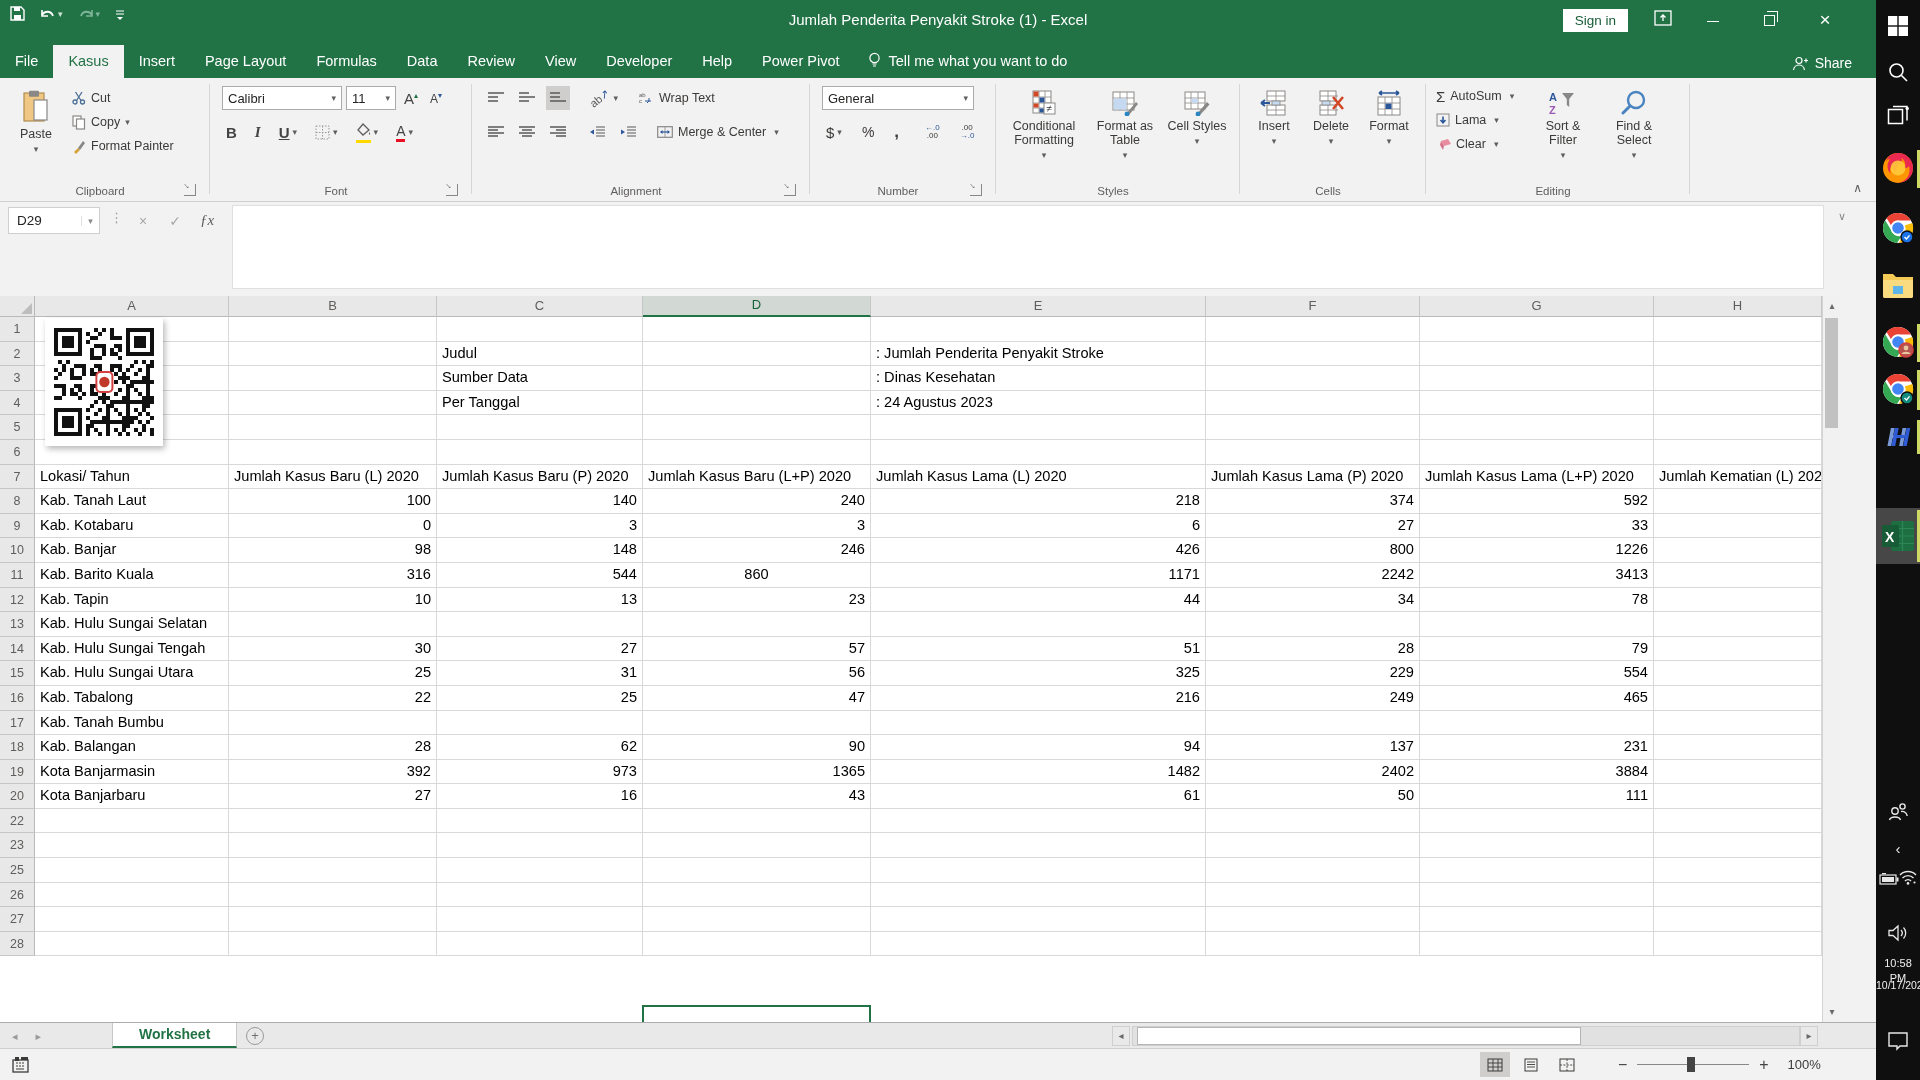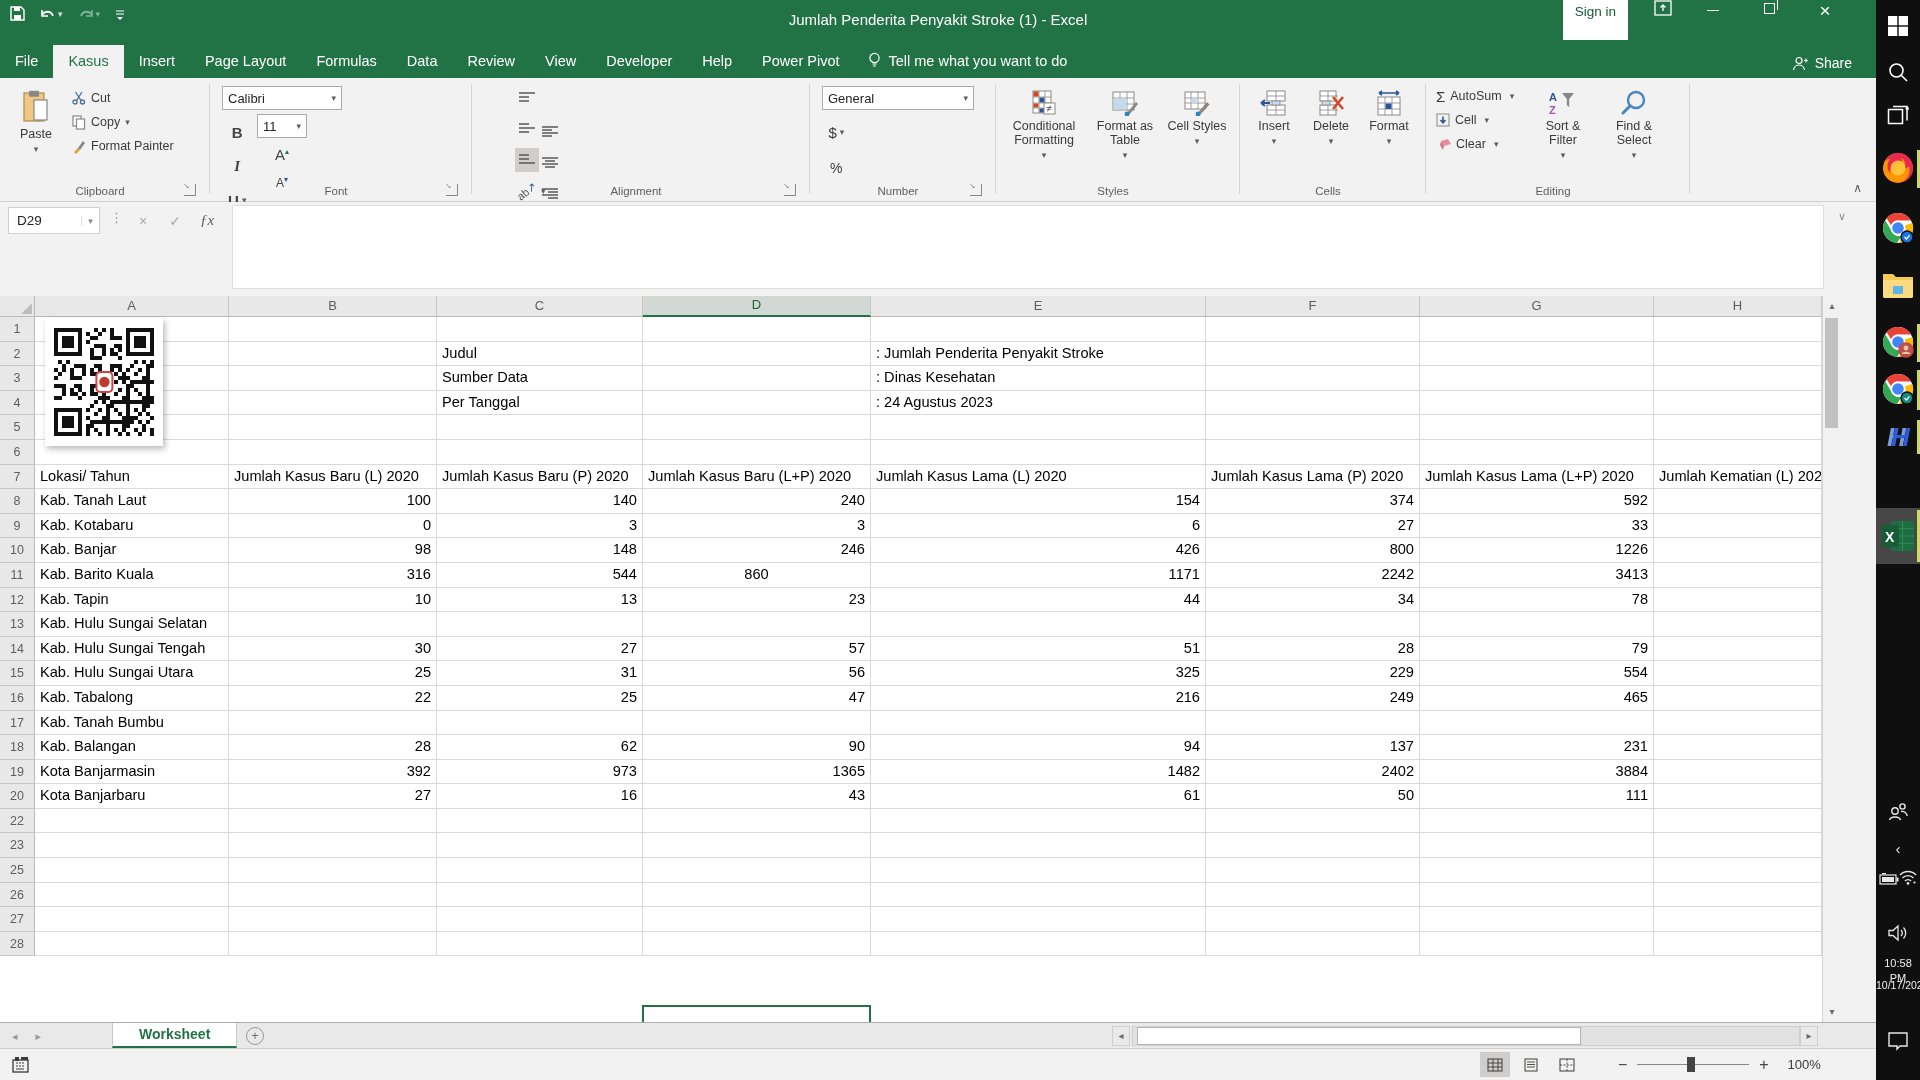--- a/index.html
+++ b/index.html
@@ -13,7 +13,7 @@
   .qat .qbtn { display:flex; align-items:center; color:#fff; font-size:13px; gap:1px; }
   .qat svg { display:block; }
   .title-text { position:absolute; left:0; right:0; top:0; height:40px; line-height:40px; text-align:center; font-size:15px; color:#fff; }
-  .tb-right { position:absolute; right:36px; top:0; height:40px; display:flex; gap:26px; }
+  .tb-right { position:absolute; right:36px; top:0; height:40px; display:flex; align-items:center; gap:26px; }
   .signin { background:#fff; color:#185c37; font-size:13.5px; padding:4px 12px; }
   .wbtn { color:#fff; font-size:15px; width:30px; text-align:center; }
   .restore-glyph { display:inline-block; width:11px; height:11px; border:1.5px solid #fff; position:relative; }

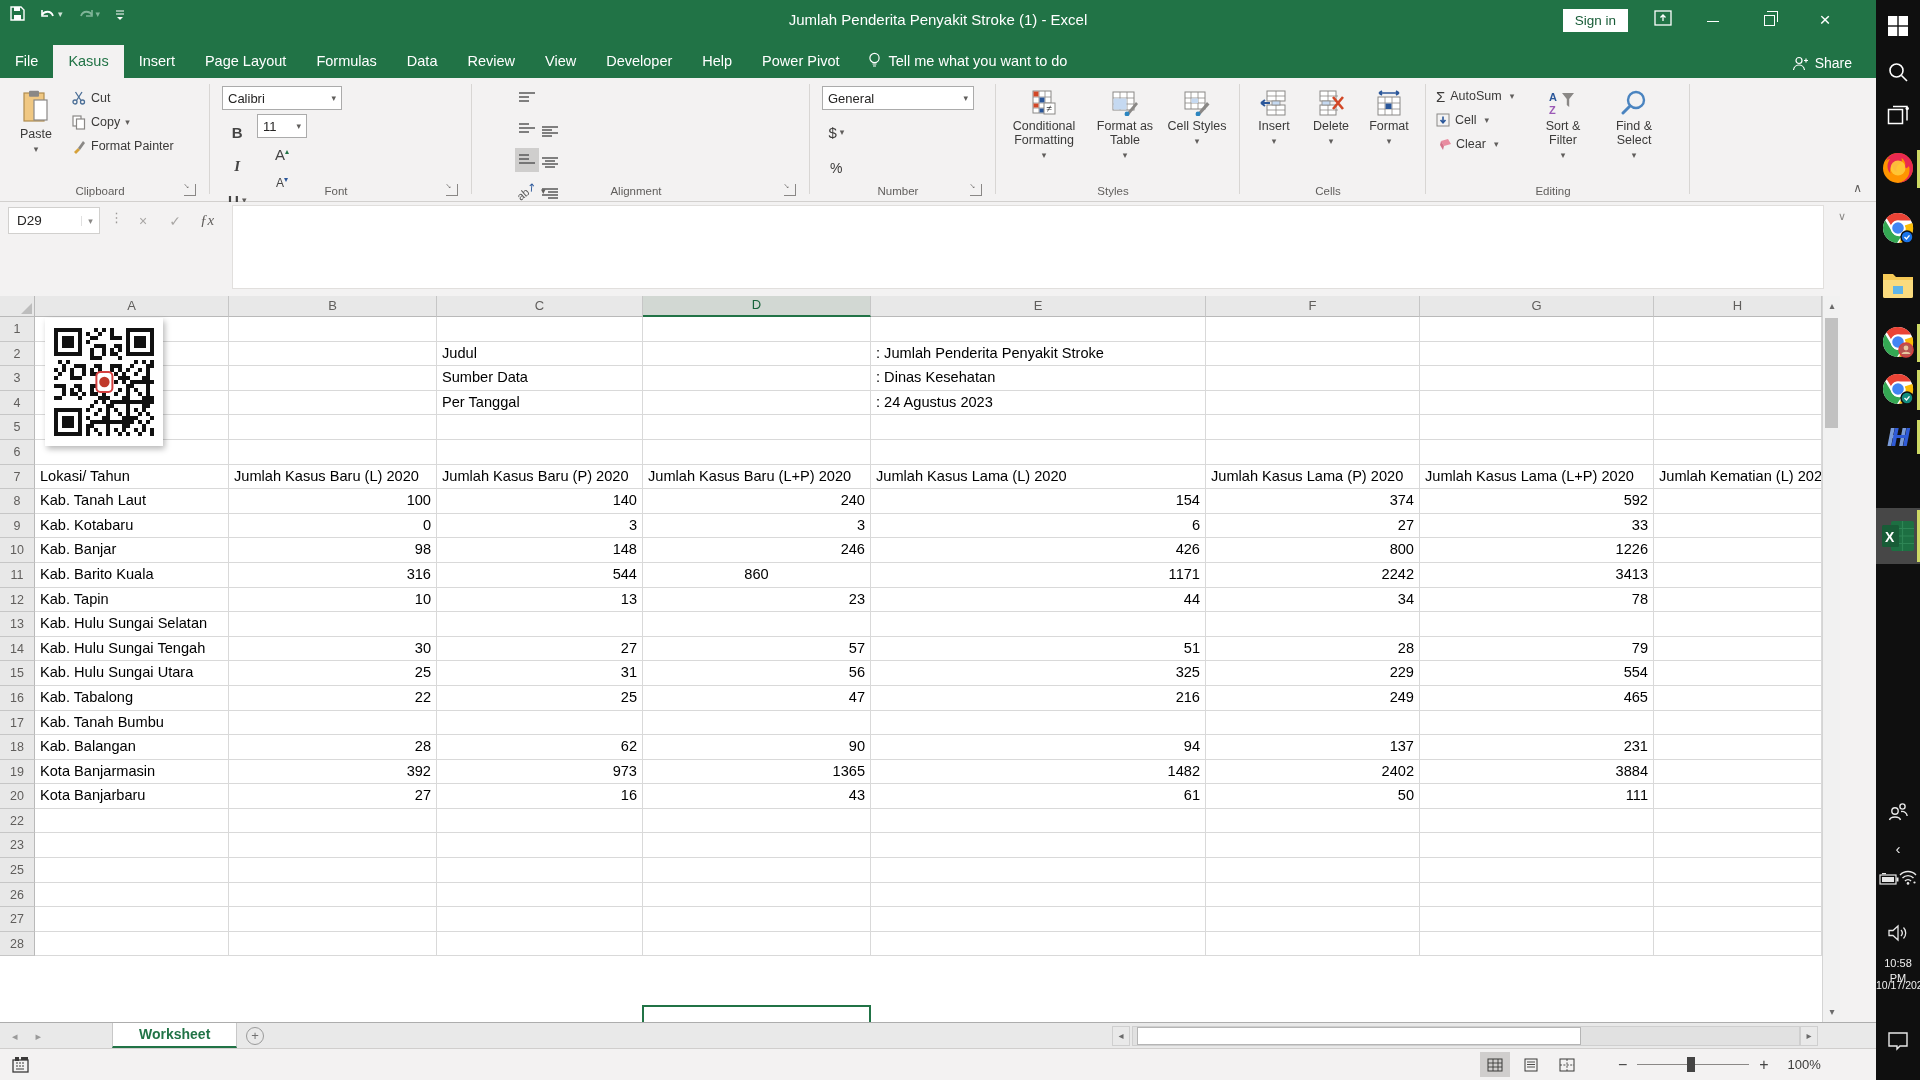--- a/index.html
+++ b/index.html
@@ -45,7 +45,7 @@
   .fontletter { font-size:15px; font-weight:bold; color:#444; }
   .y-bar { border-bottom:3px solid #ffd800; }
   .r-bar { border-bottom:3px solid #e81123; }
-  .rowline { display:flex; align-items:center;flex-direction:column; }
+  .rowline { display:flex; align-items:flex-end; }
   .collapse-ribbon { position:absolute; right:14px; bottom:6px; color:#605e5c; font-size:12px; }
 
   

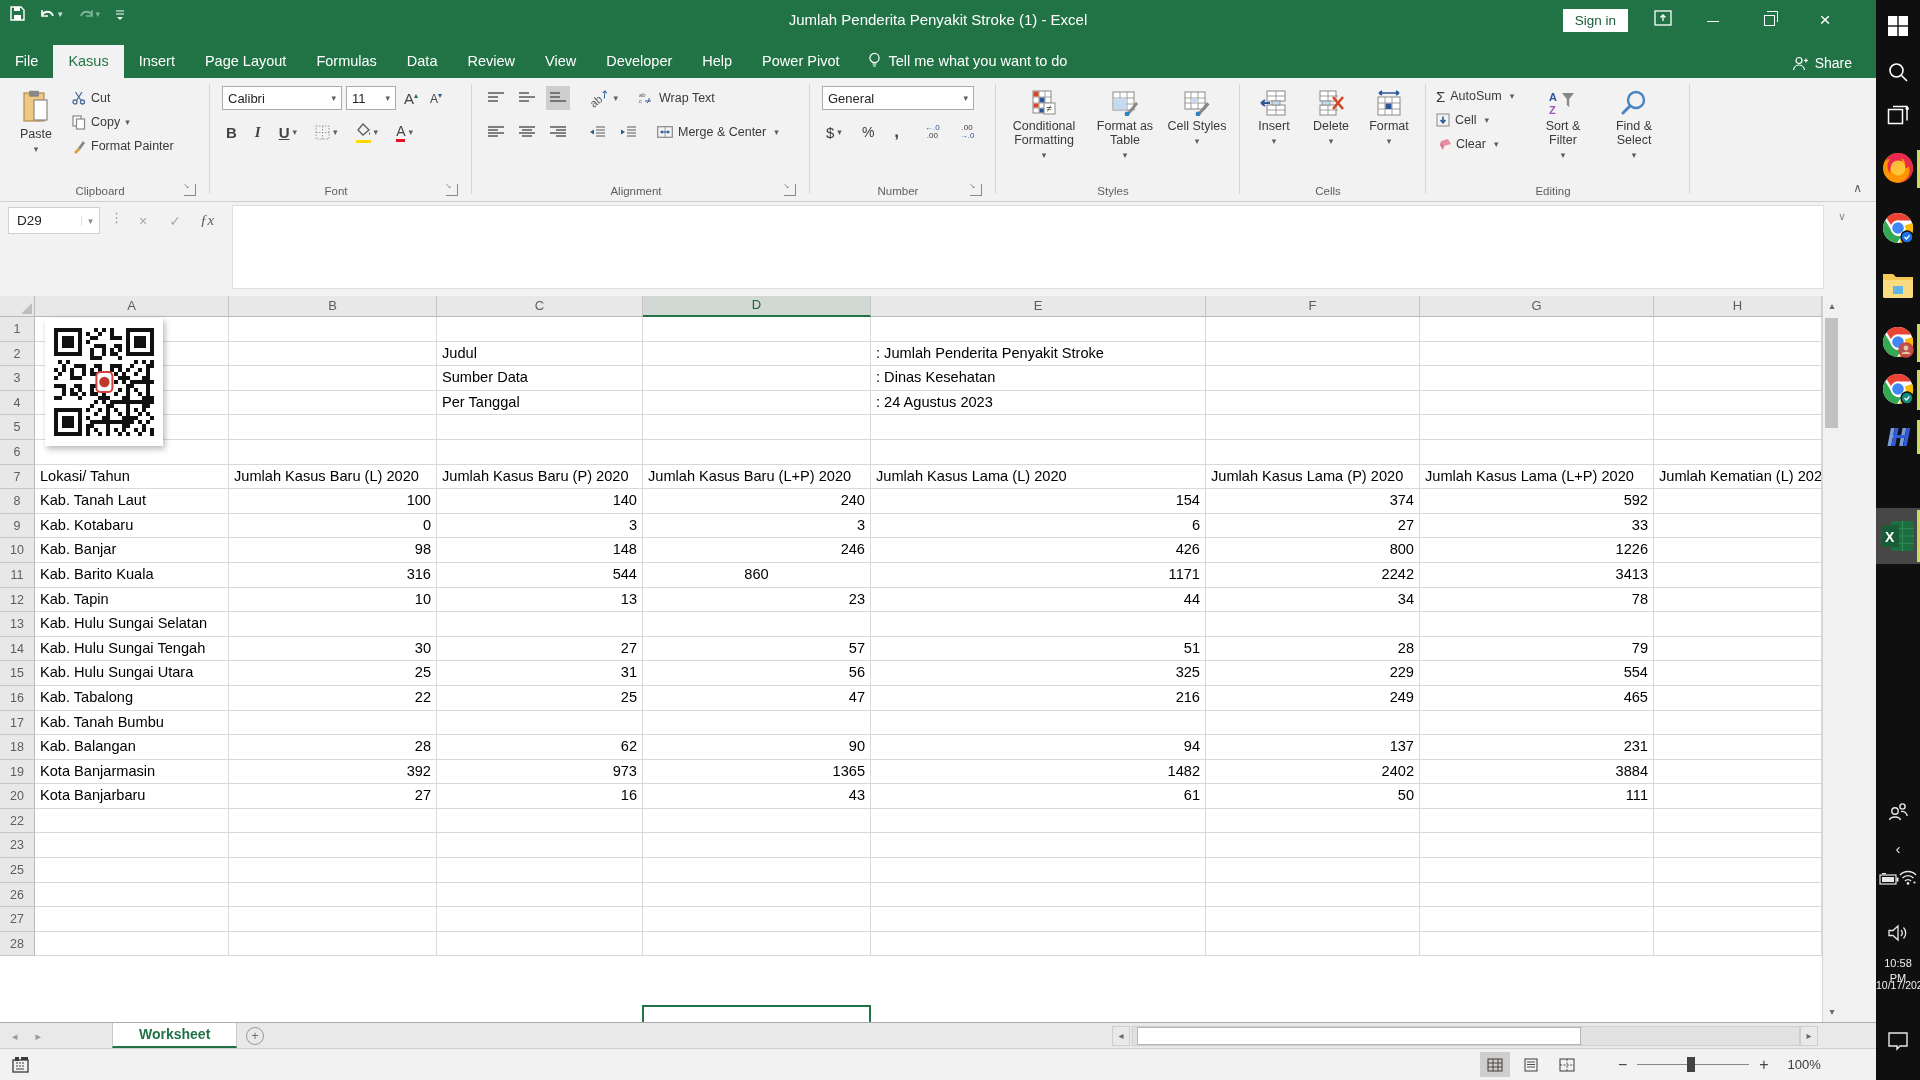--- a/index.html
+++ b/index.html
@@ -463,7 +463,7 @@
               <rect x="1" y="1" width="12" height="12" fill="none" stroke="#8a8886"></rect>
               <path d="M7 3.5v6 M4.5 7 L7 9.8 L9.5 7" stroke="#2b579a" stroke-width="1.6" fill="none"></path>
             </svg>
-          <span>Cell</span>
+          <span>Lama</span>
         </div>
         <div class="smallbtn caret">
           <svg width="15" height="13" viewBox="0 0 15 13">

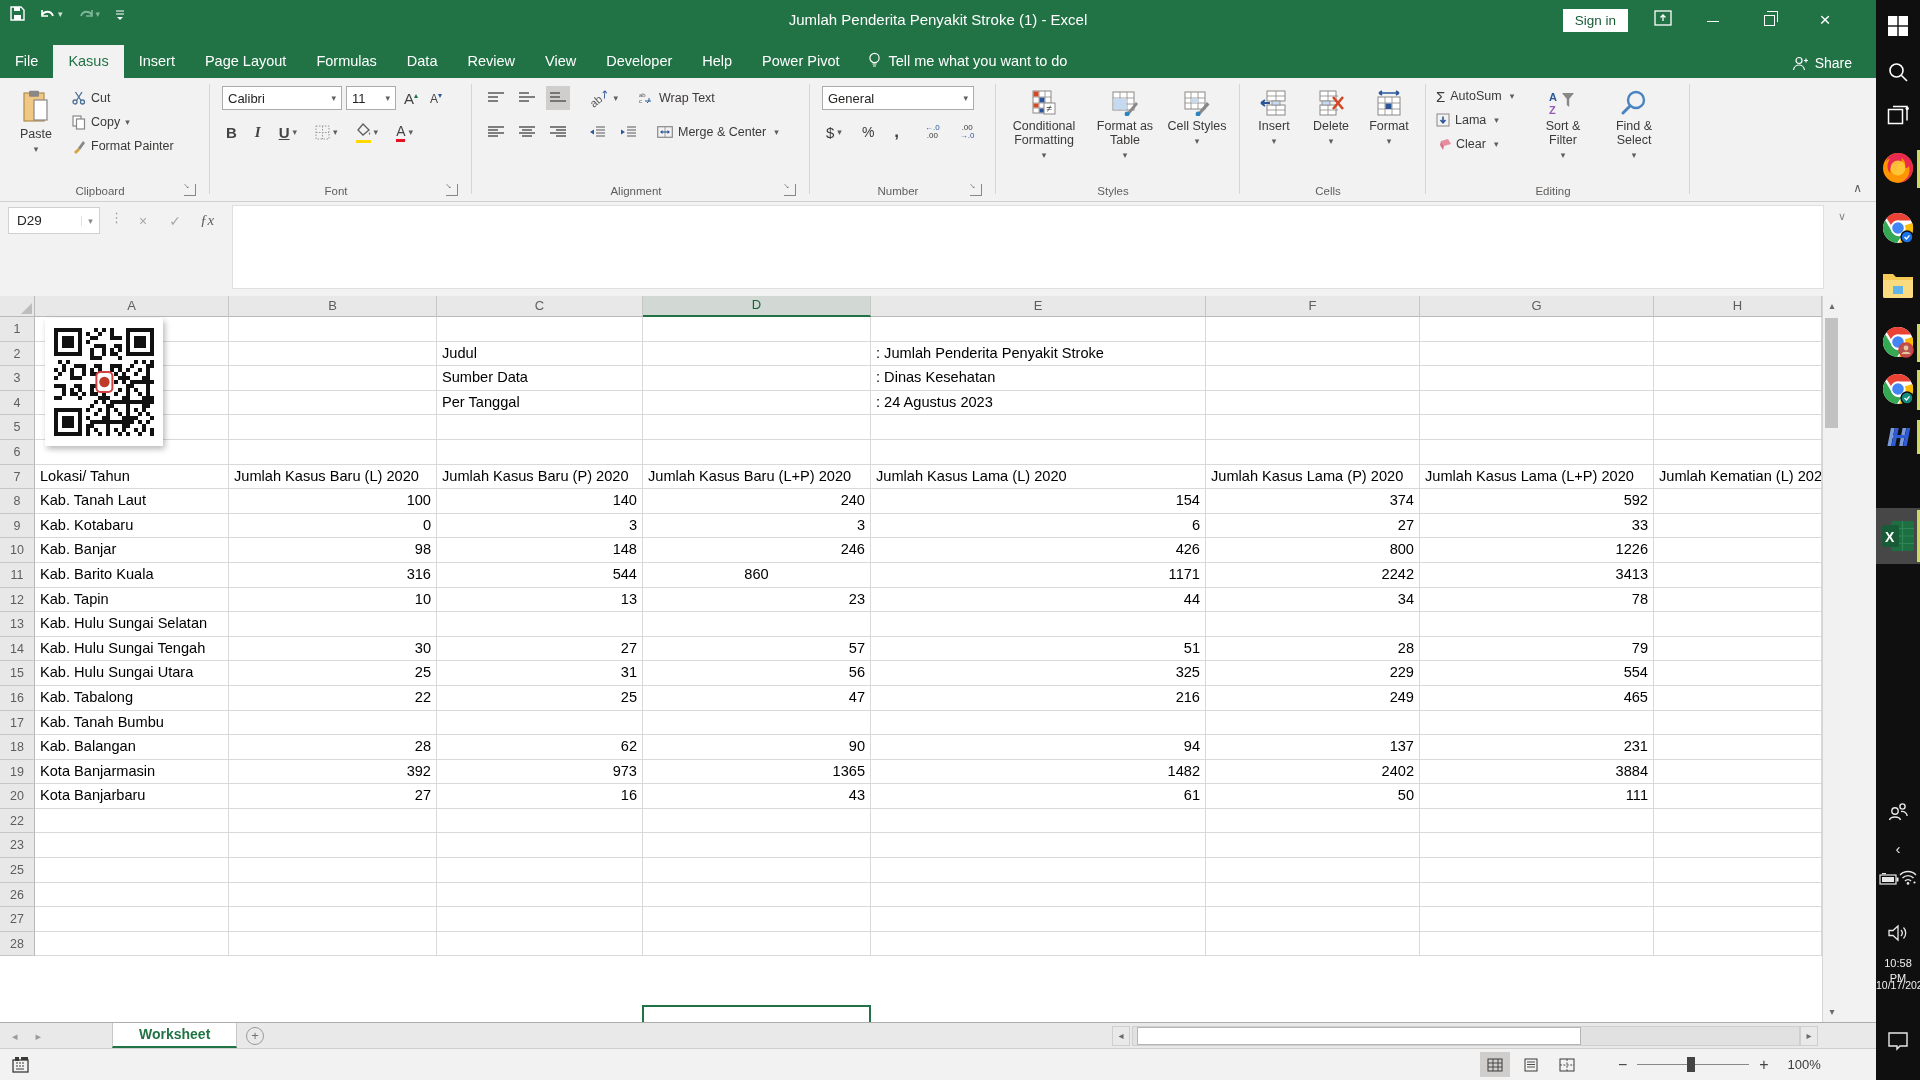--- a/index.html
+++ b/index.html
@@ -607,7 +607,7 @@
           <div class="cell num" style="width: 208px;">100</div>
           <div class="cell num" style="width: 206px;">140</div>
           <div class="cell num" style="width: 228px;">240</div>
-          <div class="cell num" style="width: 335px;">154</div>
+          <div class="cell num" style="width: 335px;">218</div>
           <div class="cell num" style="width: 214px;">374</div>
           <div class="cell num" style="width: 234px;">592</div>
           <div class="cell" style="width: 168px;"></div>

